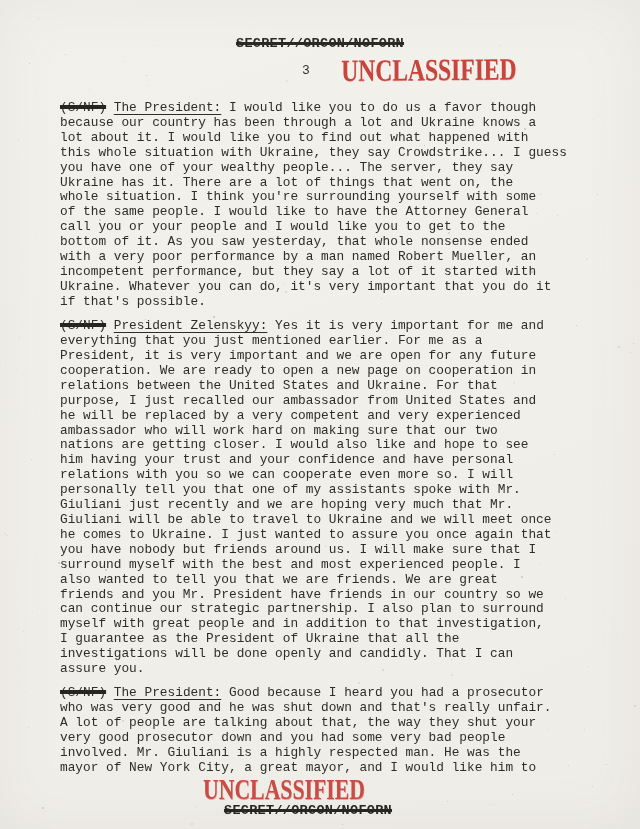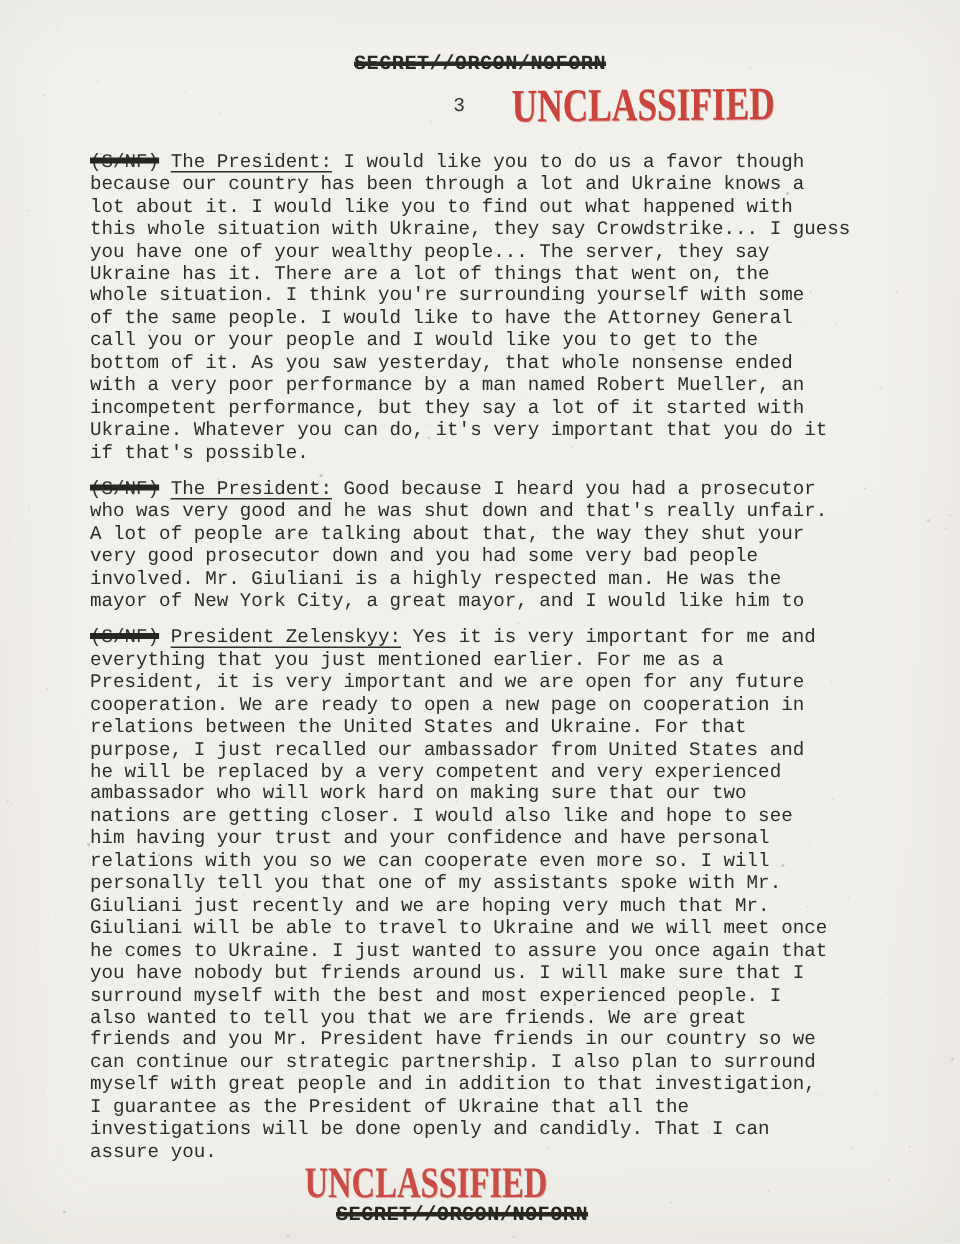--- a/index.html
+++ b/index.html
@@ -317,13 +317,6 @@
 Ukraine. Whatever you can do, it's very important that you do it
 if that's possible.</span></p>
 
-    <p class="para"><span class="marking">(S/NF)</span><span class="speaker">The President:</span><span class="ptext">Good because I heard you had a prosecutor
-who was very good and he was shut down and that's really unfair.
-A lot of people are talking about that, the way they shut your
-very good prosecutor down and you had some very bad people
-involved. Mr. Giuliani is a highly respected man. He was the
-mayor of New York City, a great mayor, and I would like him to</span></p>
-
     <p class="para"><span class="marking">(S/NF)</span><span class="speaker">President Zelenskyy:</span><span class="ptext">Yes it is very important for me and
 everything that you just mentioned earlier. For me as a
 President, it is very important and we are open for any future
@@ -349,6 +342,13 @@
 investigations will be done openly and candidly. That I can
 assure you.</span></p>
 
+    <p class="para"><span class="marking">(S/NF)</span><span class="speaker">The President:</span><span class="ptext">Good because I heard you had a prosecutor
+who was very good and he was shut down and that's really unfair.
+A lot of people are talking about that, the way they shut your
+very good prosecutor down and you had some very bad people
+involved. Mr. Giuliani is a highly respected man. He was the
+mayor of New York City, a great mayor, and I would like him to</span></p>
+
   </div>
 
   <div class="stamp stamp-bottom">UNCLASSIFIED</div>

